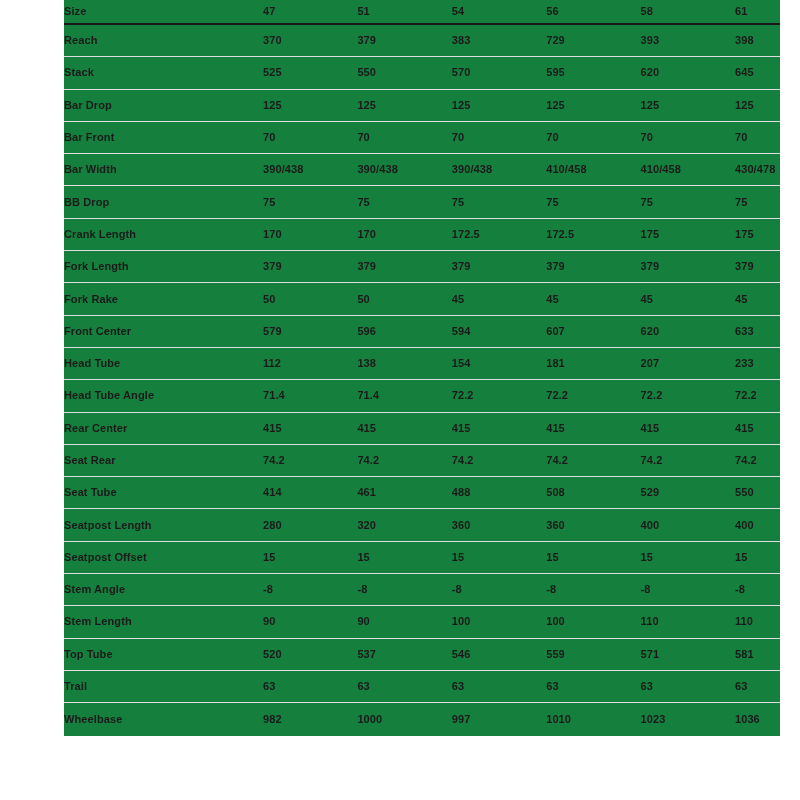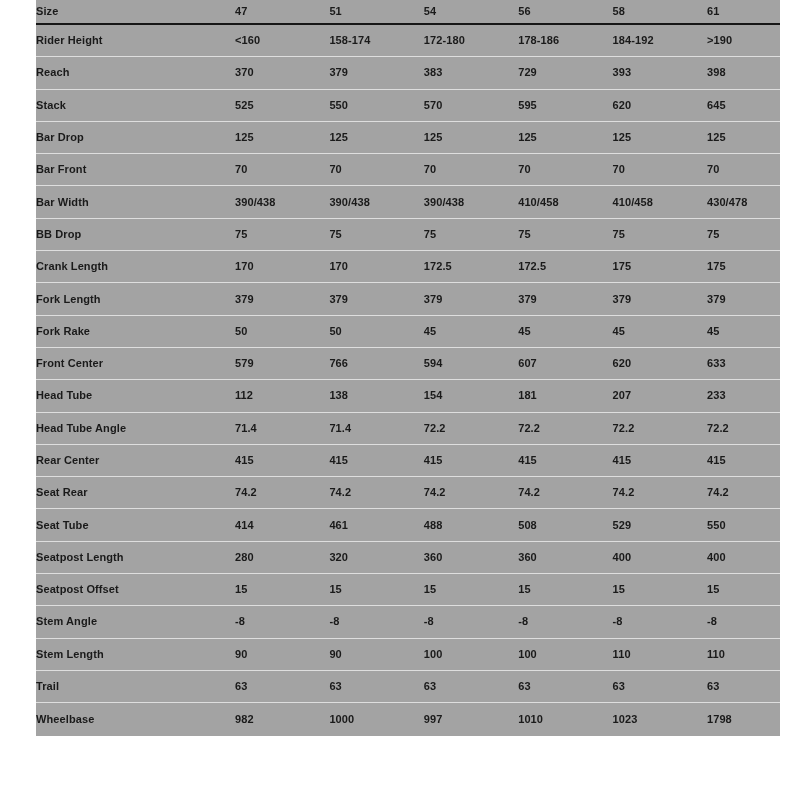--- a/index.html
+++ b/index.html
@@ -25,7 +25,8 @@
     height: 32.3px;
     box-sizing: border-box;
     border-bottom: 1px solid #dedede;
-    background: #a3a3a3;
+    background: #15803d;
+    margin-left: 28px;
   }
   .header-row {
     height: 25px;

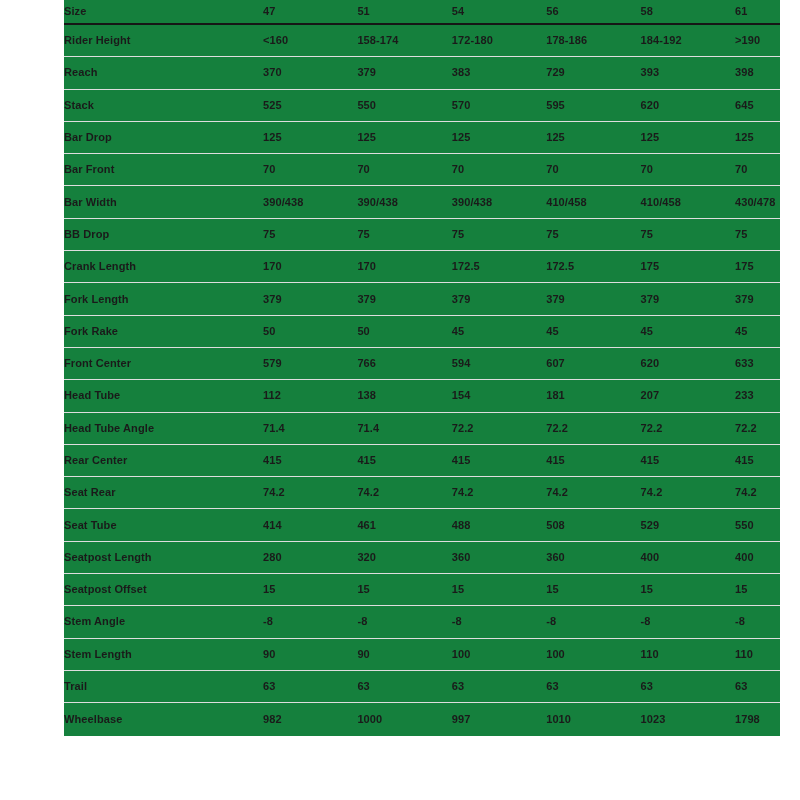--- a/index.html
+++ b/index.html
@@ -59,15 +59,6 @@
     </div>
   <div id="rows-container">
       <div class="row">
-        <div class="cell">Rider Height</div>
-        <div class="cell">&lt;160</div>
-        <div class="cell">158-174</div>
-        <div class="cell">172-180</div>
-        <div class="cell">178-186</div>
-        <div class="cell">184-192</div>
-        <div class="cell">&gt;190</div>
-      </div>
-      <div class="row">
         <div class="cell">Reach</div>
         <div class="cell">370</div>
         <div class="cell">379</div>

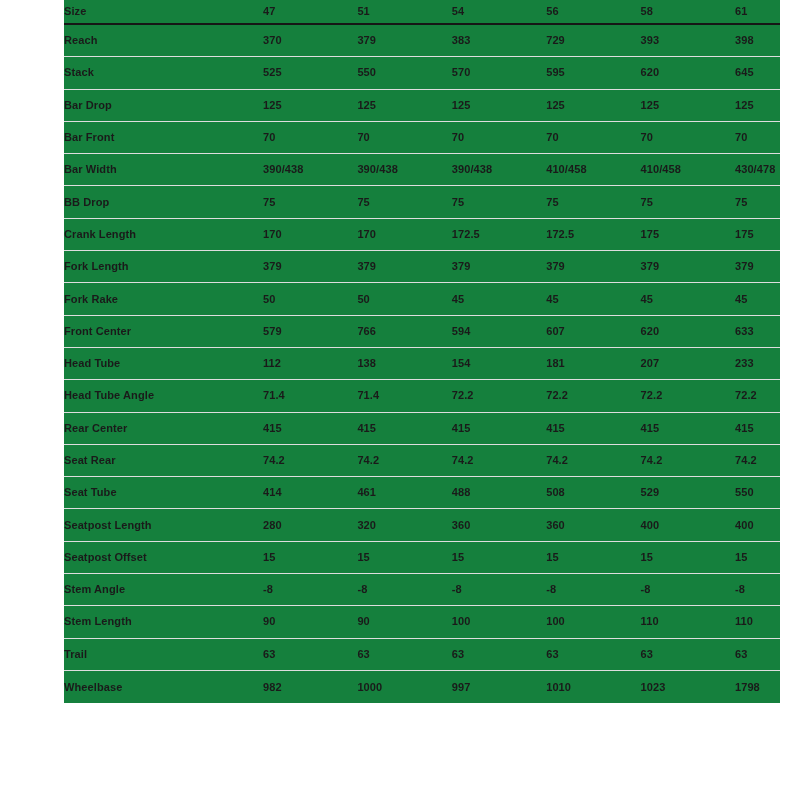--- a/index.html
+++ b/index.html
@@ -142,7 +142,7 @@
       <div class="row">
         <div class="cell">Front Center</div>
         <div class="cell">579</div>
-        <div class="cell">766</div>
+        <div class="cell">596</div>
         <div class="cell">594</div>
         <div class="cell">607</div>
         <div class="cell">620</div>

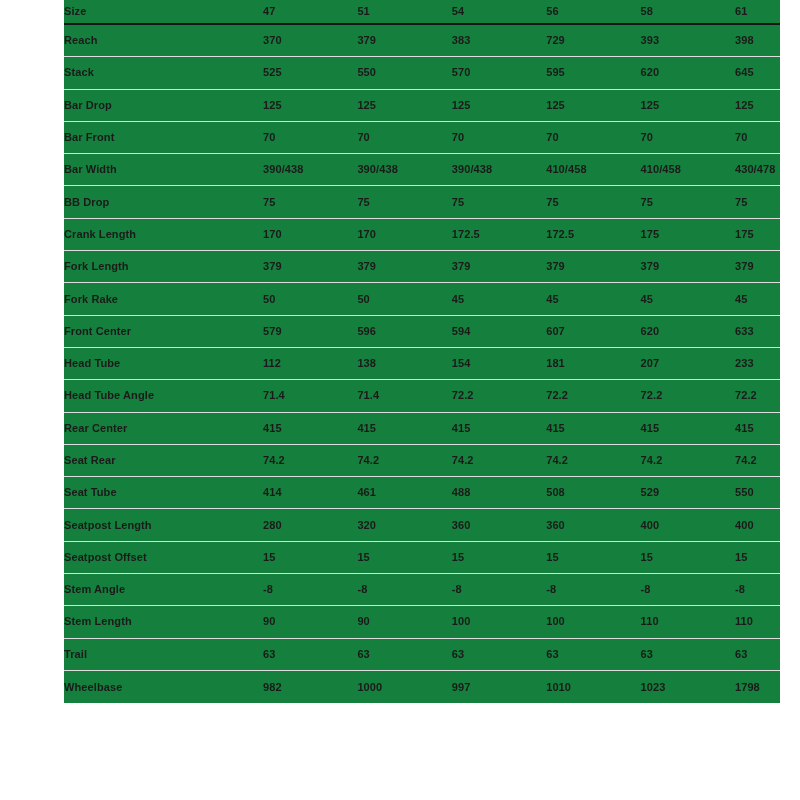--- a/index.html
+++ b/index.html
@@ -230,6 +230,15 @@
         <div class="cell">110</div>
       </div>
       <div class="row">
+        <div class="cell">Top Tube</div>
+        <div class="cell">520</div>
+        <div class="cell">537</div>
+        <div class="cell">546</div>
+        <div class="cell">559</div>
+        <div class="cell">571</div>
+        <div class="cell">581</div>
+      </div>
+      <div class="row">
         <div class="cell">Trail</div>
         <div class="cell">63</div>
         <div class="cell">63</div>

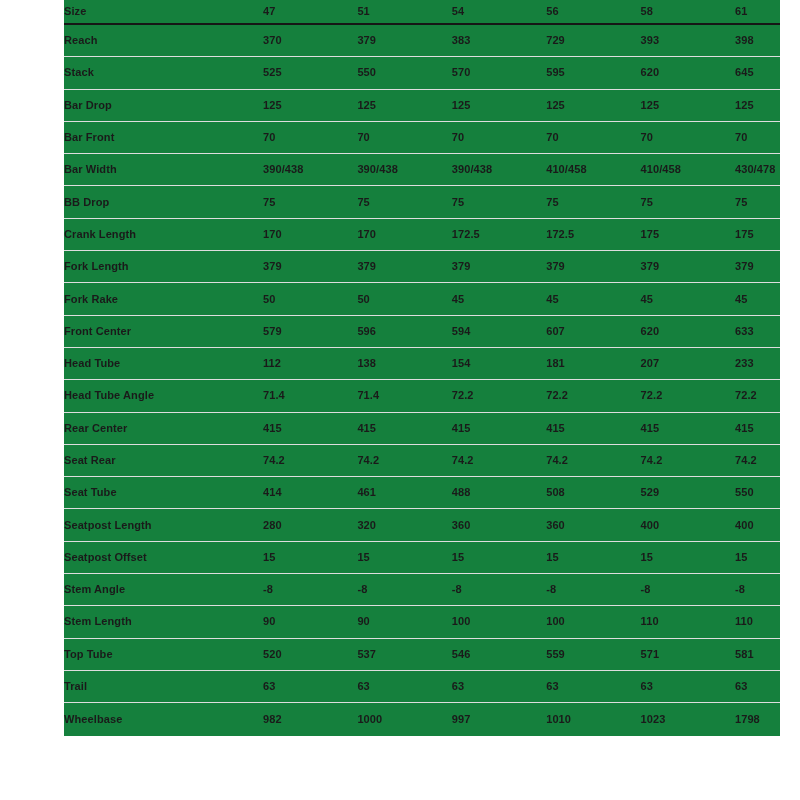--- a/index.html
+++ b/index.html
@@ -254,7 +254,7 @@
         <div class="cell">997</div>
         <div class="cell">1010</div>
         <div class="cell">1023</div>
-        <div class="cell">1798</div>
+        <div class="cell">1036</div>
       </div>
     </div>
 </div>

